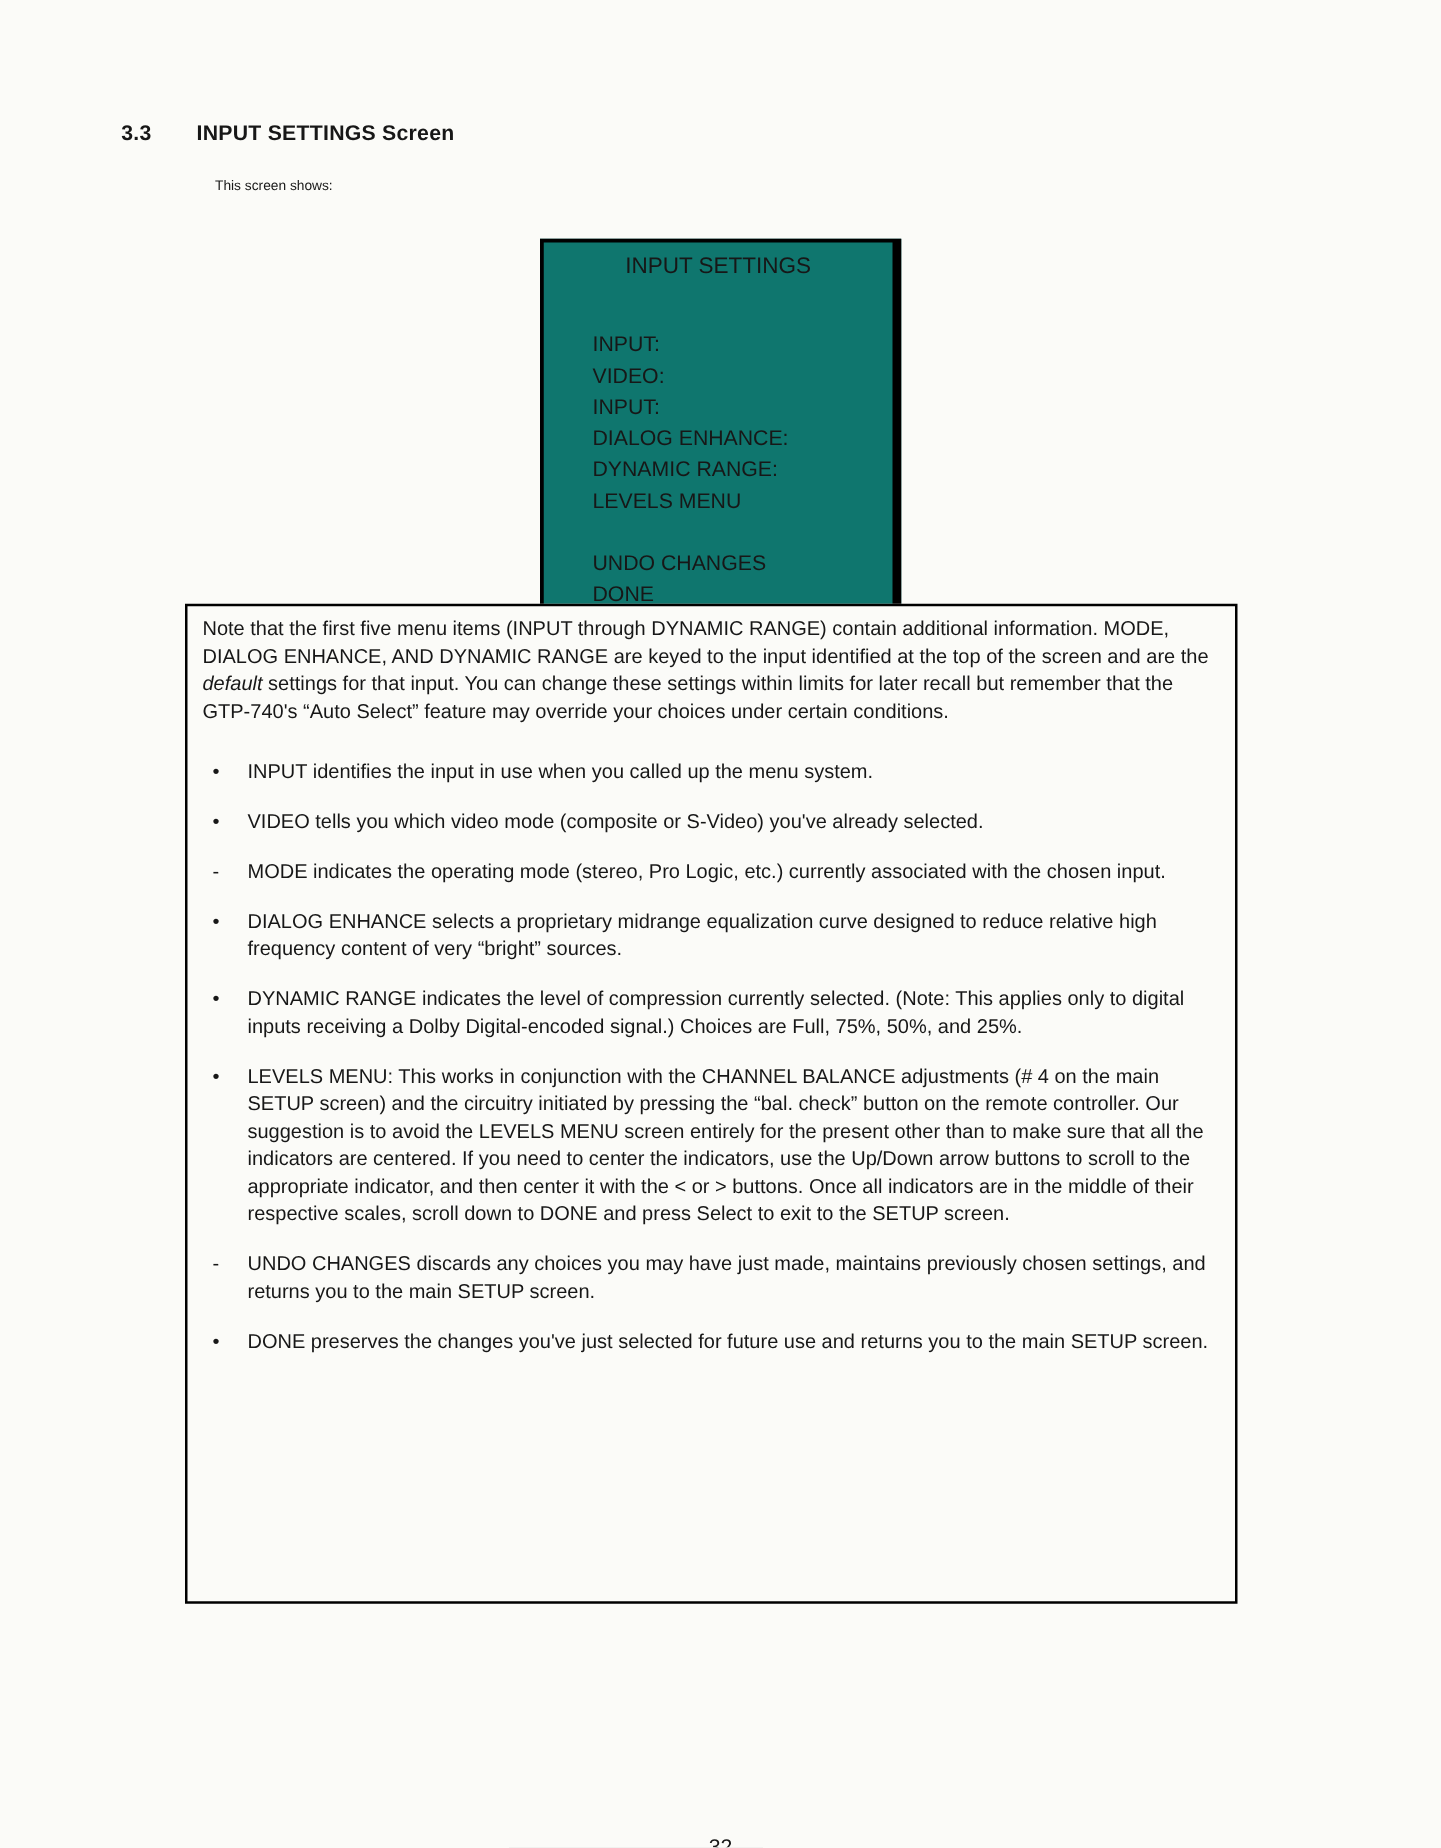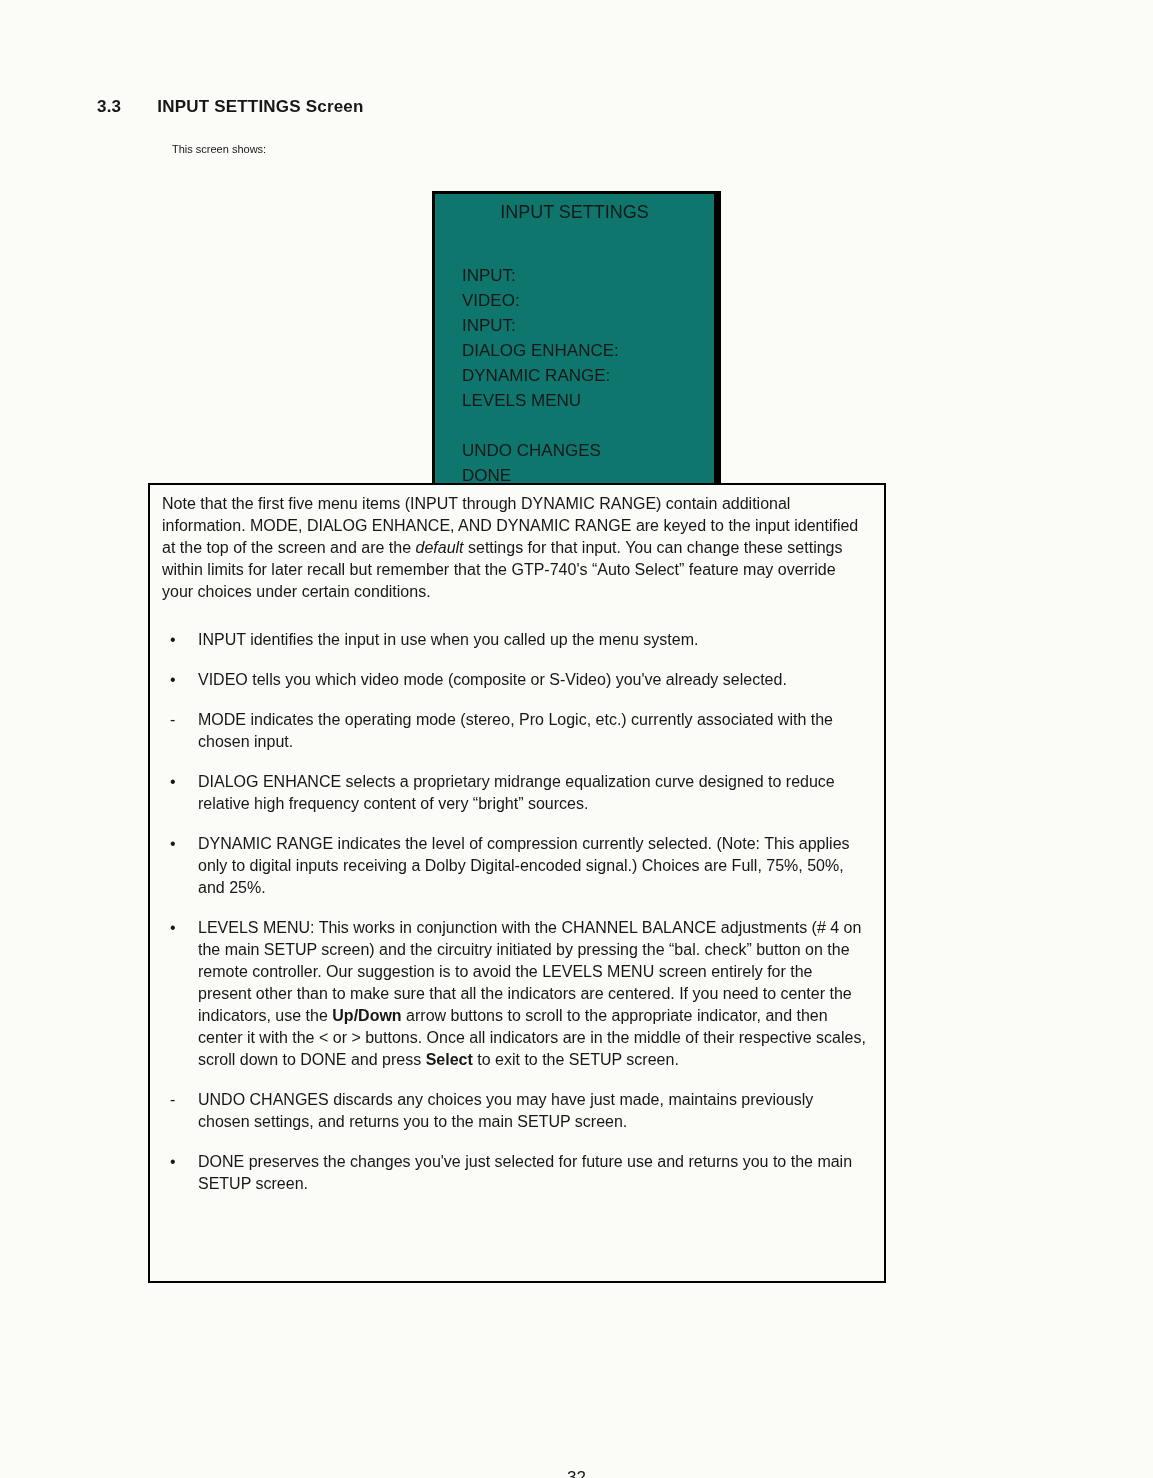--- a/index.html
+++ b/index.html
@@ -46,7 +46,7 @@
     margin: 2px 0 14px 0;
   }
   .menu-items {
-    padding-left: 27px;
+    padding-left: 39px;
     font-size: 17px;
     line-height: 25px;
     margin-top: 40px;

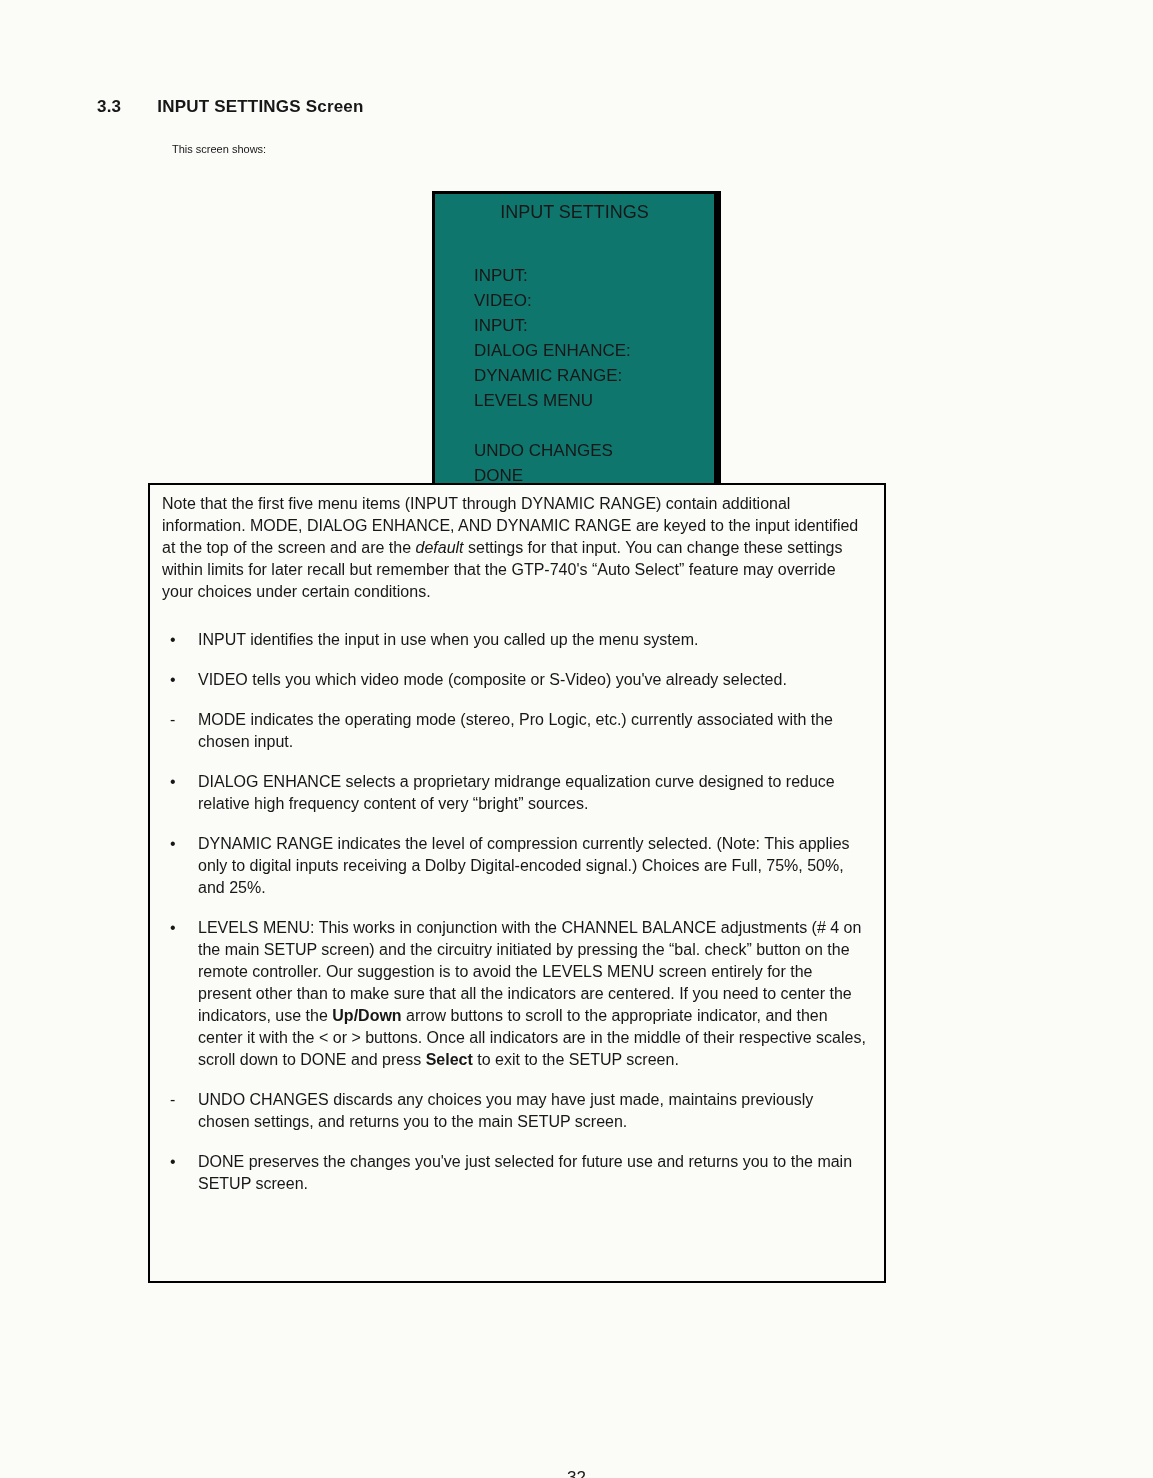--- a/index.html
+++ b/index.html
@@ -56,7 +56,7 @@
     position: absolute;
     left: 148px;
     top: 483px;
-    width: 738px;
+    width: 842px;
     height: 800px;
     border: 2px solid #000;
     box-sizing: border-box;

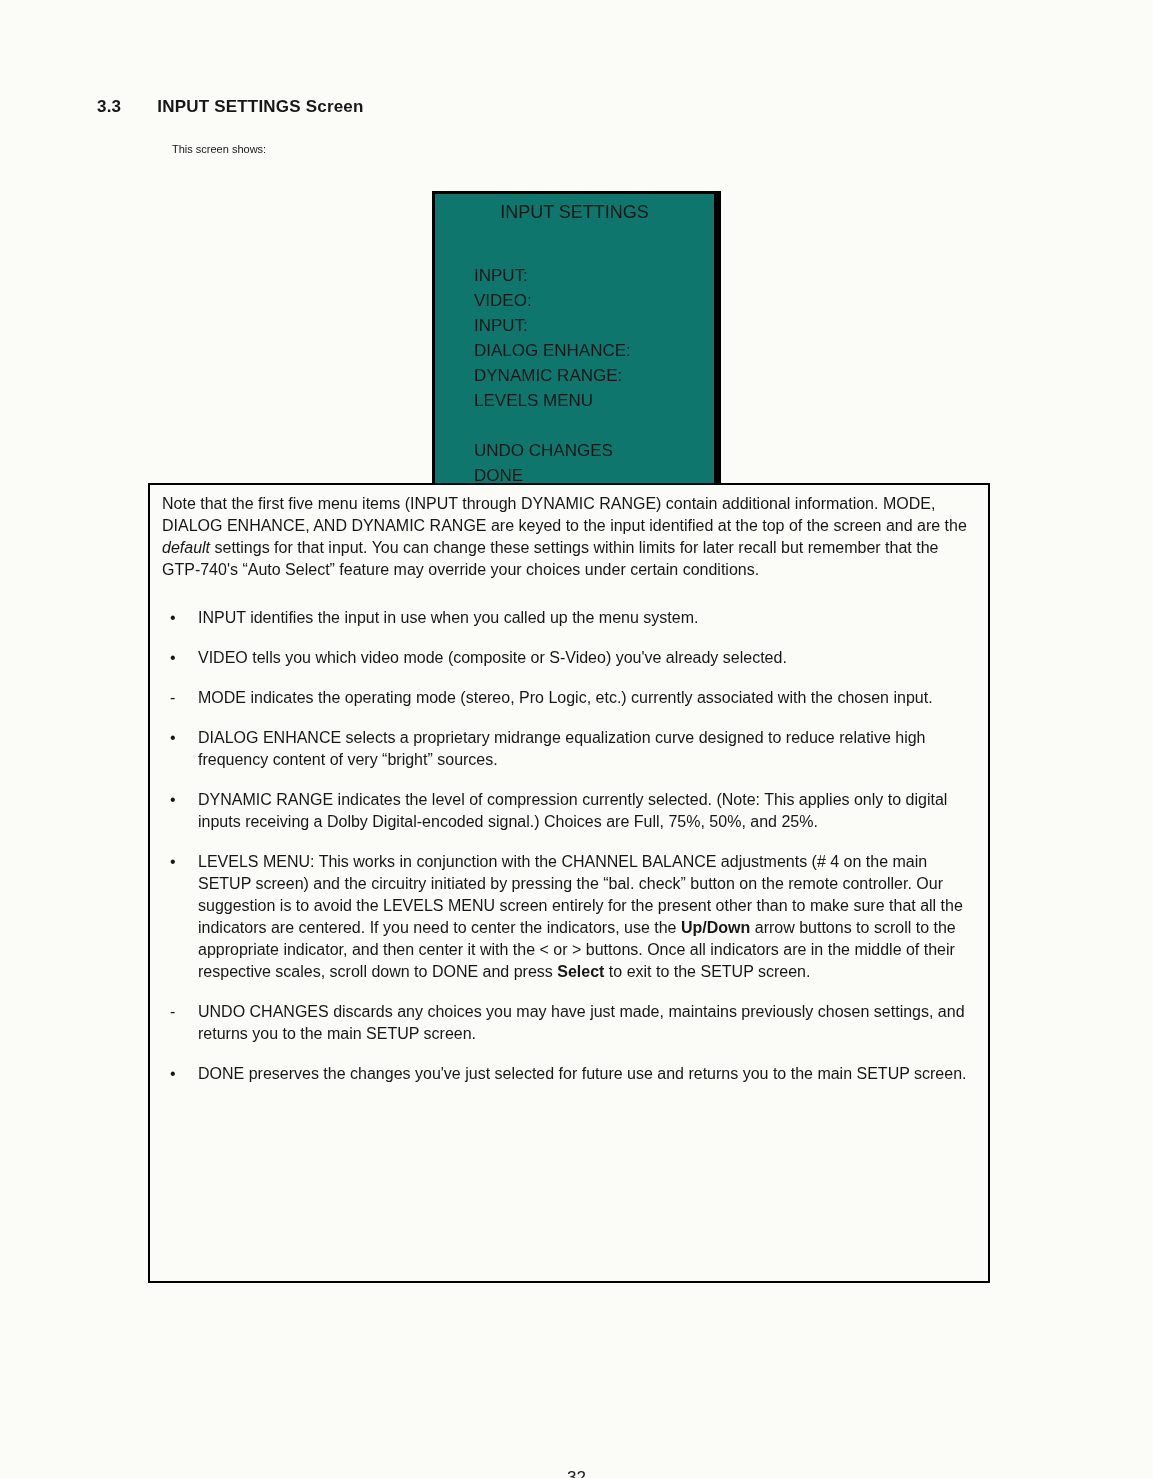--- a/index.html
+++ b/index.html
@@ -86,7 +86,7 @@
     font-size: 17px;
     margin-top: 32px;
   }
-  b { font-weight: bold; text-align: right; }
+  b { font-weight: normal; text-align: right; }
 </style>
 </head>
 <body>

